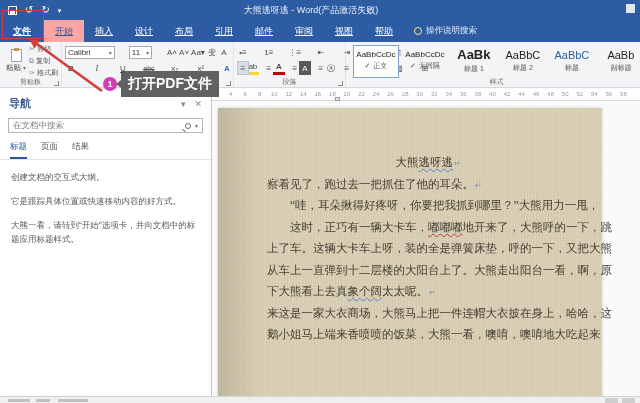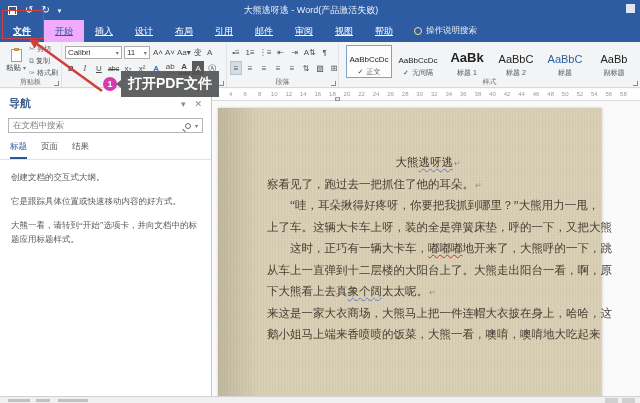--- a/index.html
+++ b/index.html
@@ -19,7 +19,7 @@
   .tabrow { height:22px; background:#2d5ca2; display:flex; align-items:stretch; font-size:9px; color:#fff; }
   .tab { display:flex; align-items:center; padding:0 11px; cursor:default; white-space:nowrap;text-decoration:underline; }
   .tab.file { padding:0 13px; font-weight:bold; }
-  .tab.active { background:#f0abfc; color:#2b579a; }
+  .tab.active { background:#fca5a5; color:#2b579a; }
   .assist { display:flex; align-items:center; gap:4px; margin-left:10px; font-size:8.5px; color:#e8eef8; }
   .bulb { width:8px; height:8px; border:1px solid #ffe28a; border-radius:50%; }
 

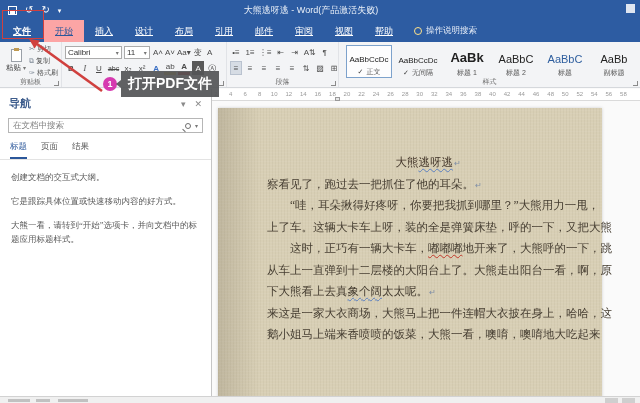--- a/index.html
+++ b/index.html
@@ -38,7 +38,7 @@
   .minibtn .mi { font-size:7px; color:#7b8794; }
   
   .g-font { width:172px; flex-direction:column; }
-  .frow { display:flex; align-items:center; gap:2px; height:16px; }
+  .frow { display:flex; align-items:center; gap:14px; height:16px; }
   .combo { background:#fff; border:1px solid #ababab; font-size:8px; color:#333; display:flex; align-items:center; justify-content:space-between; padding:0 2px; height:13px; }
   .combo .cv { overflow:hidden; white-space:nowrap; }
   .combo .ca { color:#777; font-size:6px; }

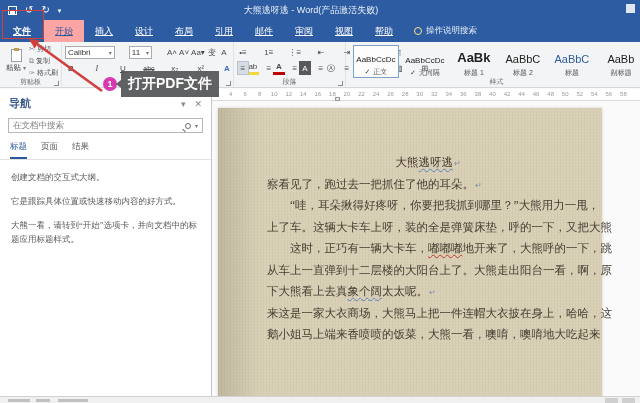--- a/index.html
+++ b/index.html
@@ -59,7 +59,7 @@
   
   .g-styles { flex:1; border-right:none; }
   .cards { display:flex; align-items:center; gap:3px; padding-left:4px; overflow:hidden; }
-  .card { width:46px; height:33px; display:flex; flex-direction:column; align-items:center; justify-content:flex-end; color:#222; }
+  .card { width:46px; height:33px; display:flex; flex-direction:column; align-items:center; justify-content:center; color:#222; }
   .card.sel { border:1px solid #7da2cc; background:#fdfdfe; }
   .card .smp { font-size:8px; line-height:1.1; white-space:nowrap; }
   .card .smp.big { font-size:13px; font-weight:bold; }

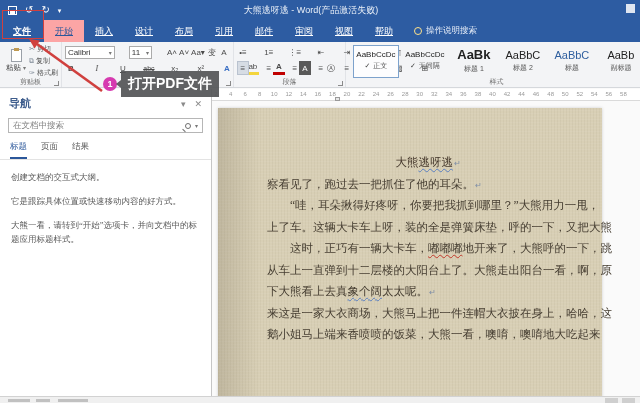--- a/index.html
+++ b/index.html
@@ -70,7 +70,7 @@
 
   
   .main { position:absolute; top:89px; bottom:7px; left:0; right:0; display:flex; }
-  .navpane { width:212px; background:#fff; border-right:1px solid #c6c6c6; position:relative; font-size:8.5px;font-family:Liberation Serif, serif; }
+  .navpane { width:212px; background:#fff; border-right:1px solid #c6c6c6; position:relative; font-size:8.5px; }
   .nav-head { display:flex; align-items:center; padding:7px 9px 5px 9px; }
   .nav-title { color:#3d5c8c; font-size:11px; font-weight:bold; flex:1; }
   .nav-hicon { color:#8a8a8a; font-size:9px; margin-left:9px; }

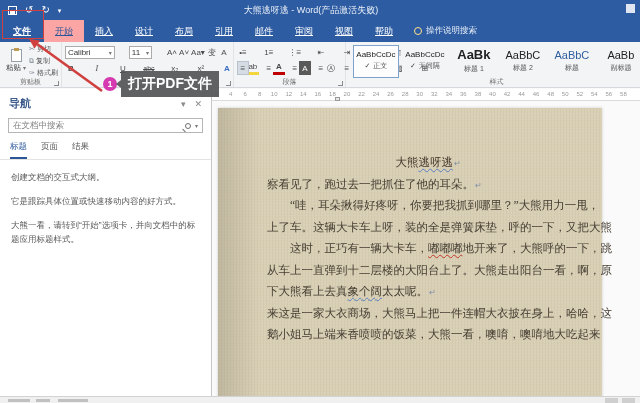--- a/index.html
+++ b/index.html
@@ -331,8 +331,8 @@
             <div class="dline center"><span>大熊</span><span class="useg-blue">逃呀逃</span><span class="pmark">↵</span></div>
             <div class="dline"><span>察看见了，跑过去一把抓住了他的耳朵。</span><span class="pmark">↵</span></div>
             <div class="dline"><span>　　“哇，耳朵揪得好疼呀，你要把我抓到哪里？”大熊用力一甩，</span></div>
+            <div class="dline"><span>　　这时，正巧有一辆大卡车，</span><span class="useg-red">嘟嘟嘟</span><span>地开来了，大熊呼的一下，跳</span></div>
             <div class="dline"><span>上了车。这辆大卡车上呀，装的全是弹簧床垫，呼的一下，又把大熊</span></div>
-            <div class="dline"><span>　　这时，正巧有一辆大卡车，</span><span class="useg-red">嘟嘟嘟</span><span>地开来了，大熊呼的一下，跳</span></div>
             <div class="dline"><span>从车上一直弹到十二层楼的大阳台上了。大熊走出阳台一看，啊，原</span></div>
             <div class="dline"><span>下大熊看上去真</span><span class="useg-blue">象个阔</span><span>太太呢。</span><span class="pmark">↵</span></div>
             <div class="dline"><span>来这是一家大衣商场，大熊马上把一件连帽大衣披在身上，哈哈，这</span></div>

